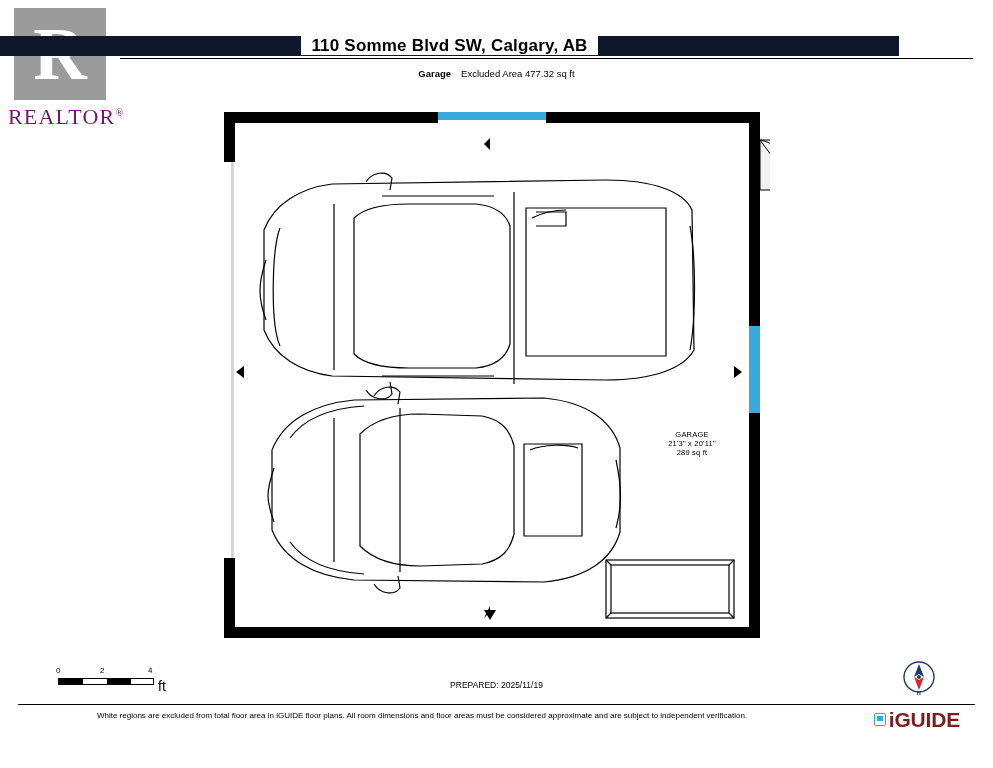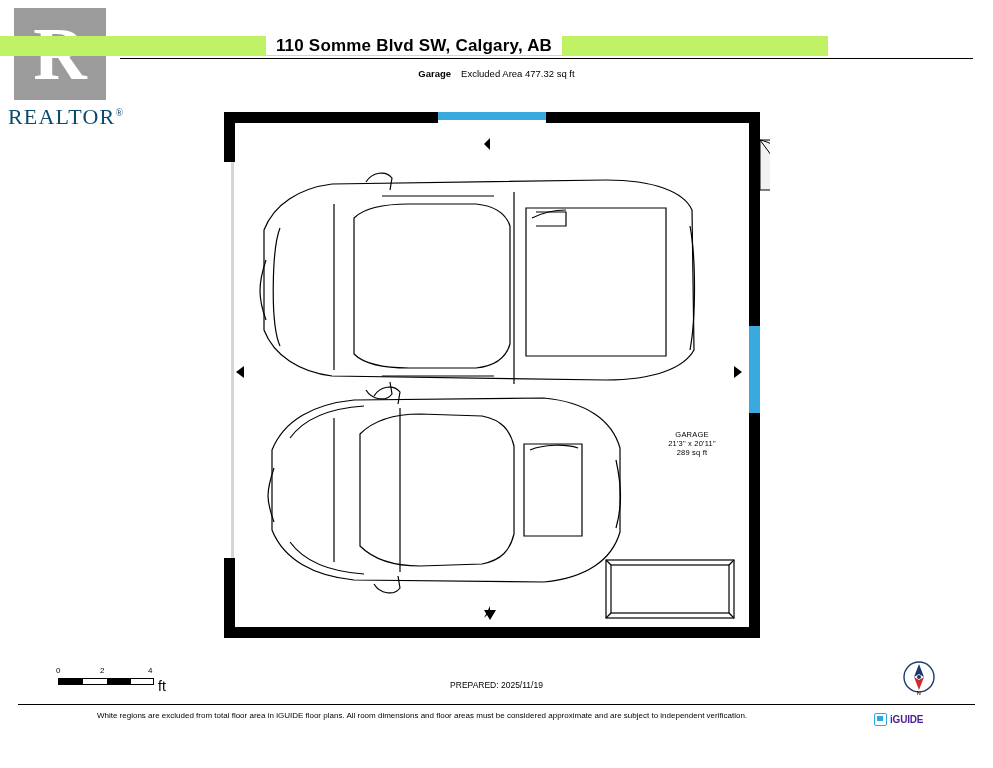--- a/index.html
+++ b/index.html
@@ -71,12 +71,12 @@
     position: absolute;
     left: 0;
     top: 36px;
-    width: 828px;
+    width: 899px;
     text-align: center;
     font-size: 17px;
     font-weight: bold;
     letter-spacing: 0.2px;
-    background: #bef264;
+    background: #0f172a;
   }
   .page-title span { background:#fff; padding: 0 10px; }
 

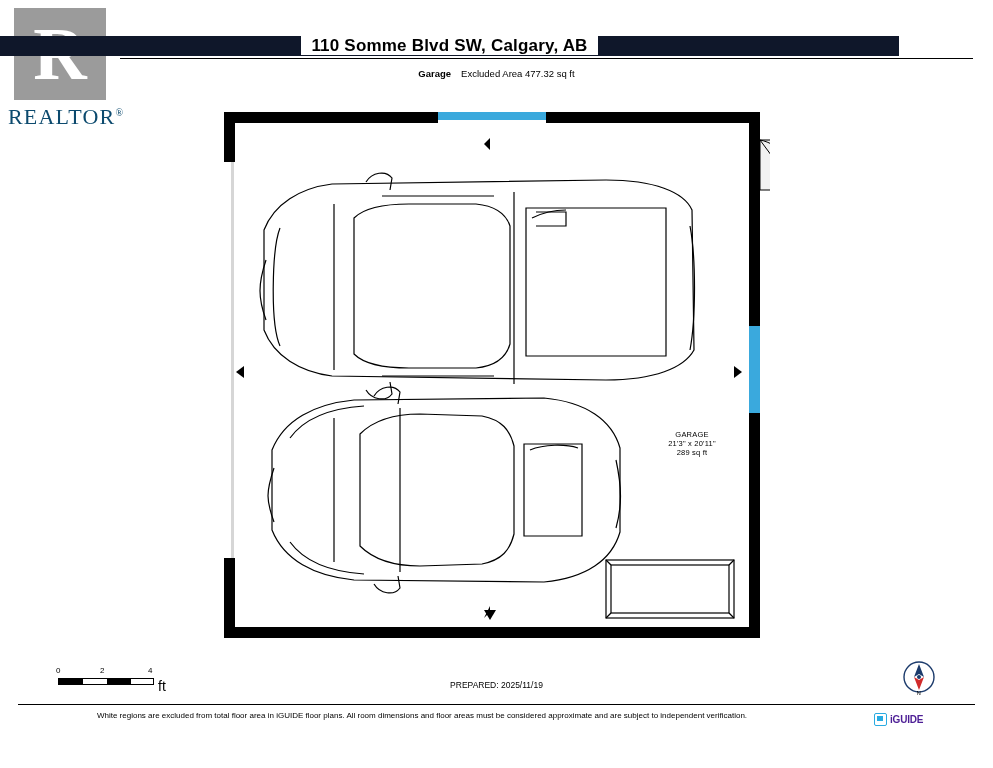--- a/index.html
+++ b/index.html
@@ -50,7 +50,7 @@
     font-family: "Liberation Serif", serif;
     font-size: 22px;
     letter-spacing: 1.2px;
-    color: #0c4a6e;
+    color: #701a75;
     font-weight: normal;
   }
   .realtor-reg {

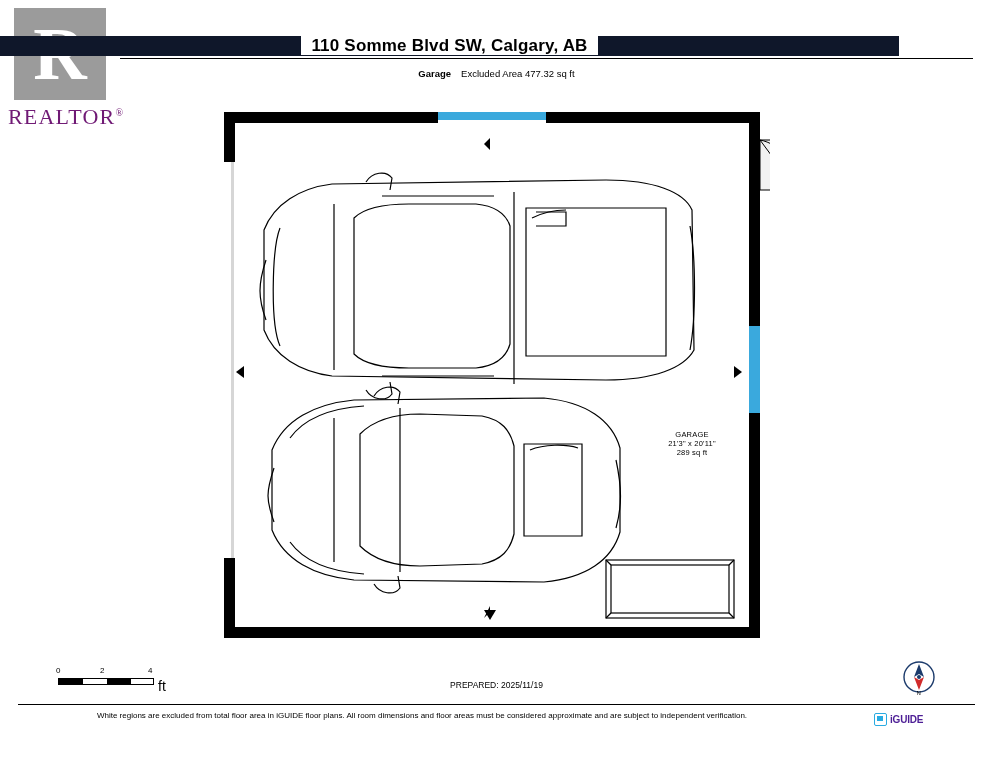--- a/index.html
+++ b/index.html
@@ -214,9 +214,9 @@
     background: #29abe2;
   }
   .iguide-text {
-    font-size: 10px;
+    font-size: 21px;
     font-weight: bold;
-    color: #4c1d95;
+    color: #7f1d1d;
     letter-spacing: -0.2px;
     line-height: 15px;
   }

